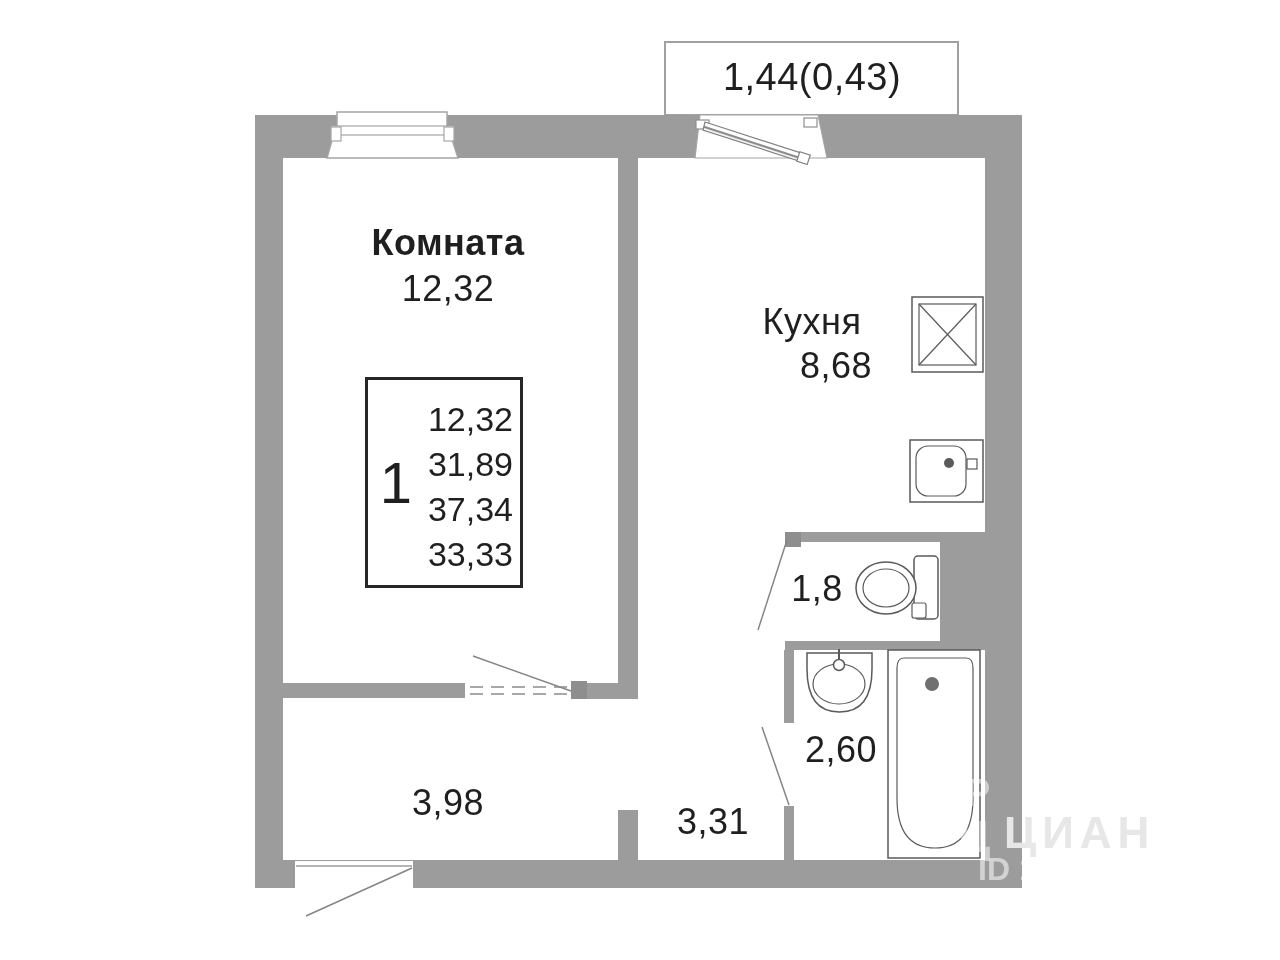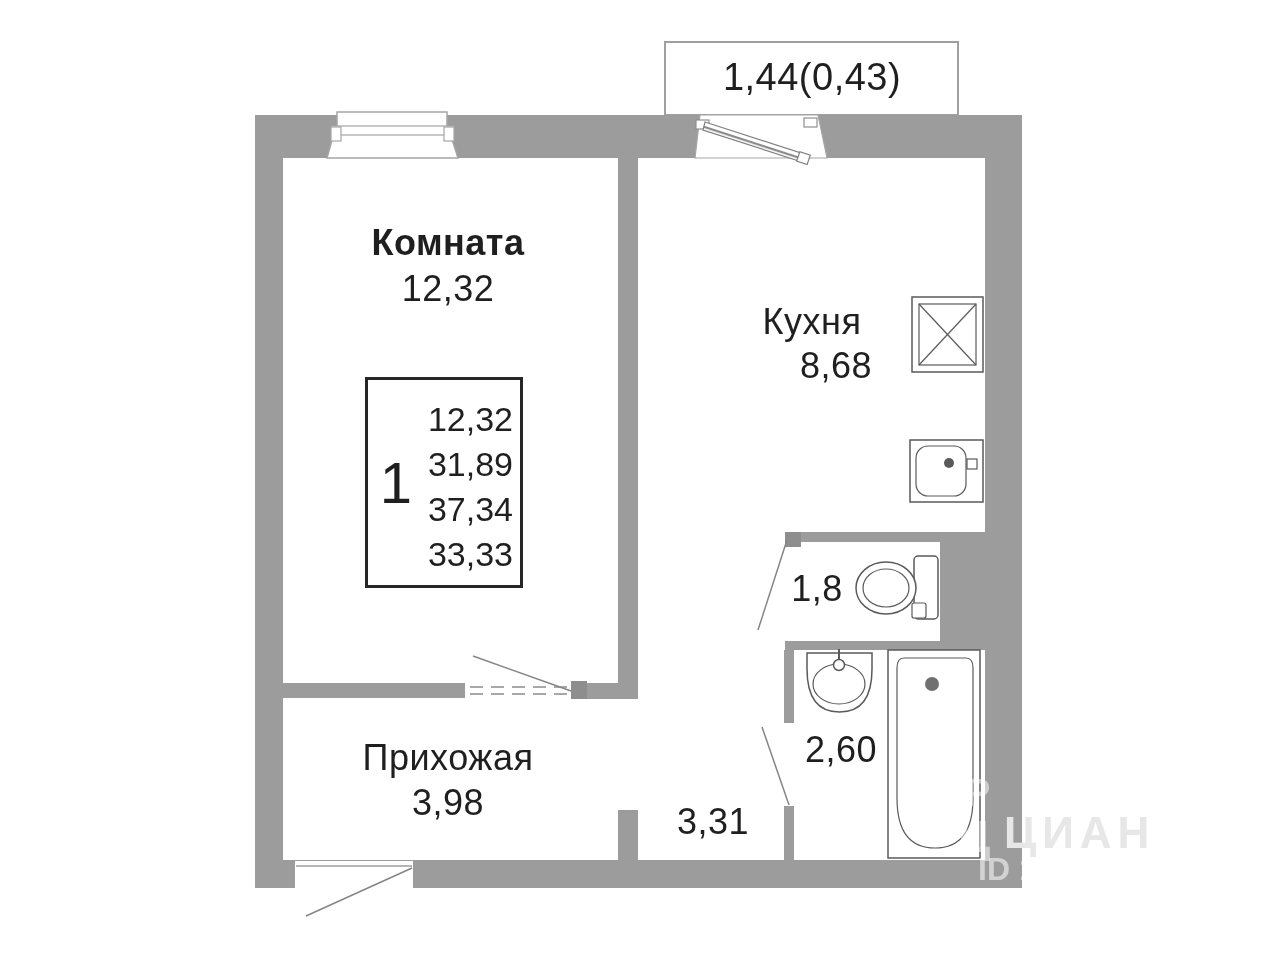--- a/index.html
+++ b/index.html
@@ -141,7 +141,6 @@
   <div class="lbl" style="left:841px;top:750px;">2,60</div>
   <div class="lbl" style="left:713px;top:822px;">3,31</div>
 
-  <div class="lbl" style="left:448px;top:758px;">Прихожая</div>
   <div class="lbl" style="left:448px;top:803px;">3,98</div>
 
   <div class="info-box">

